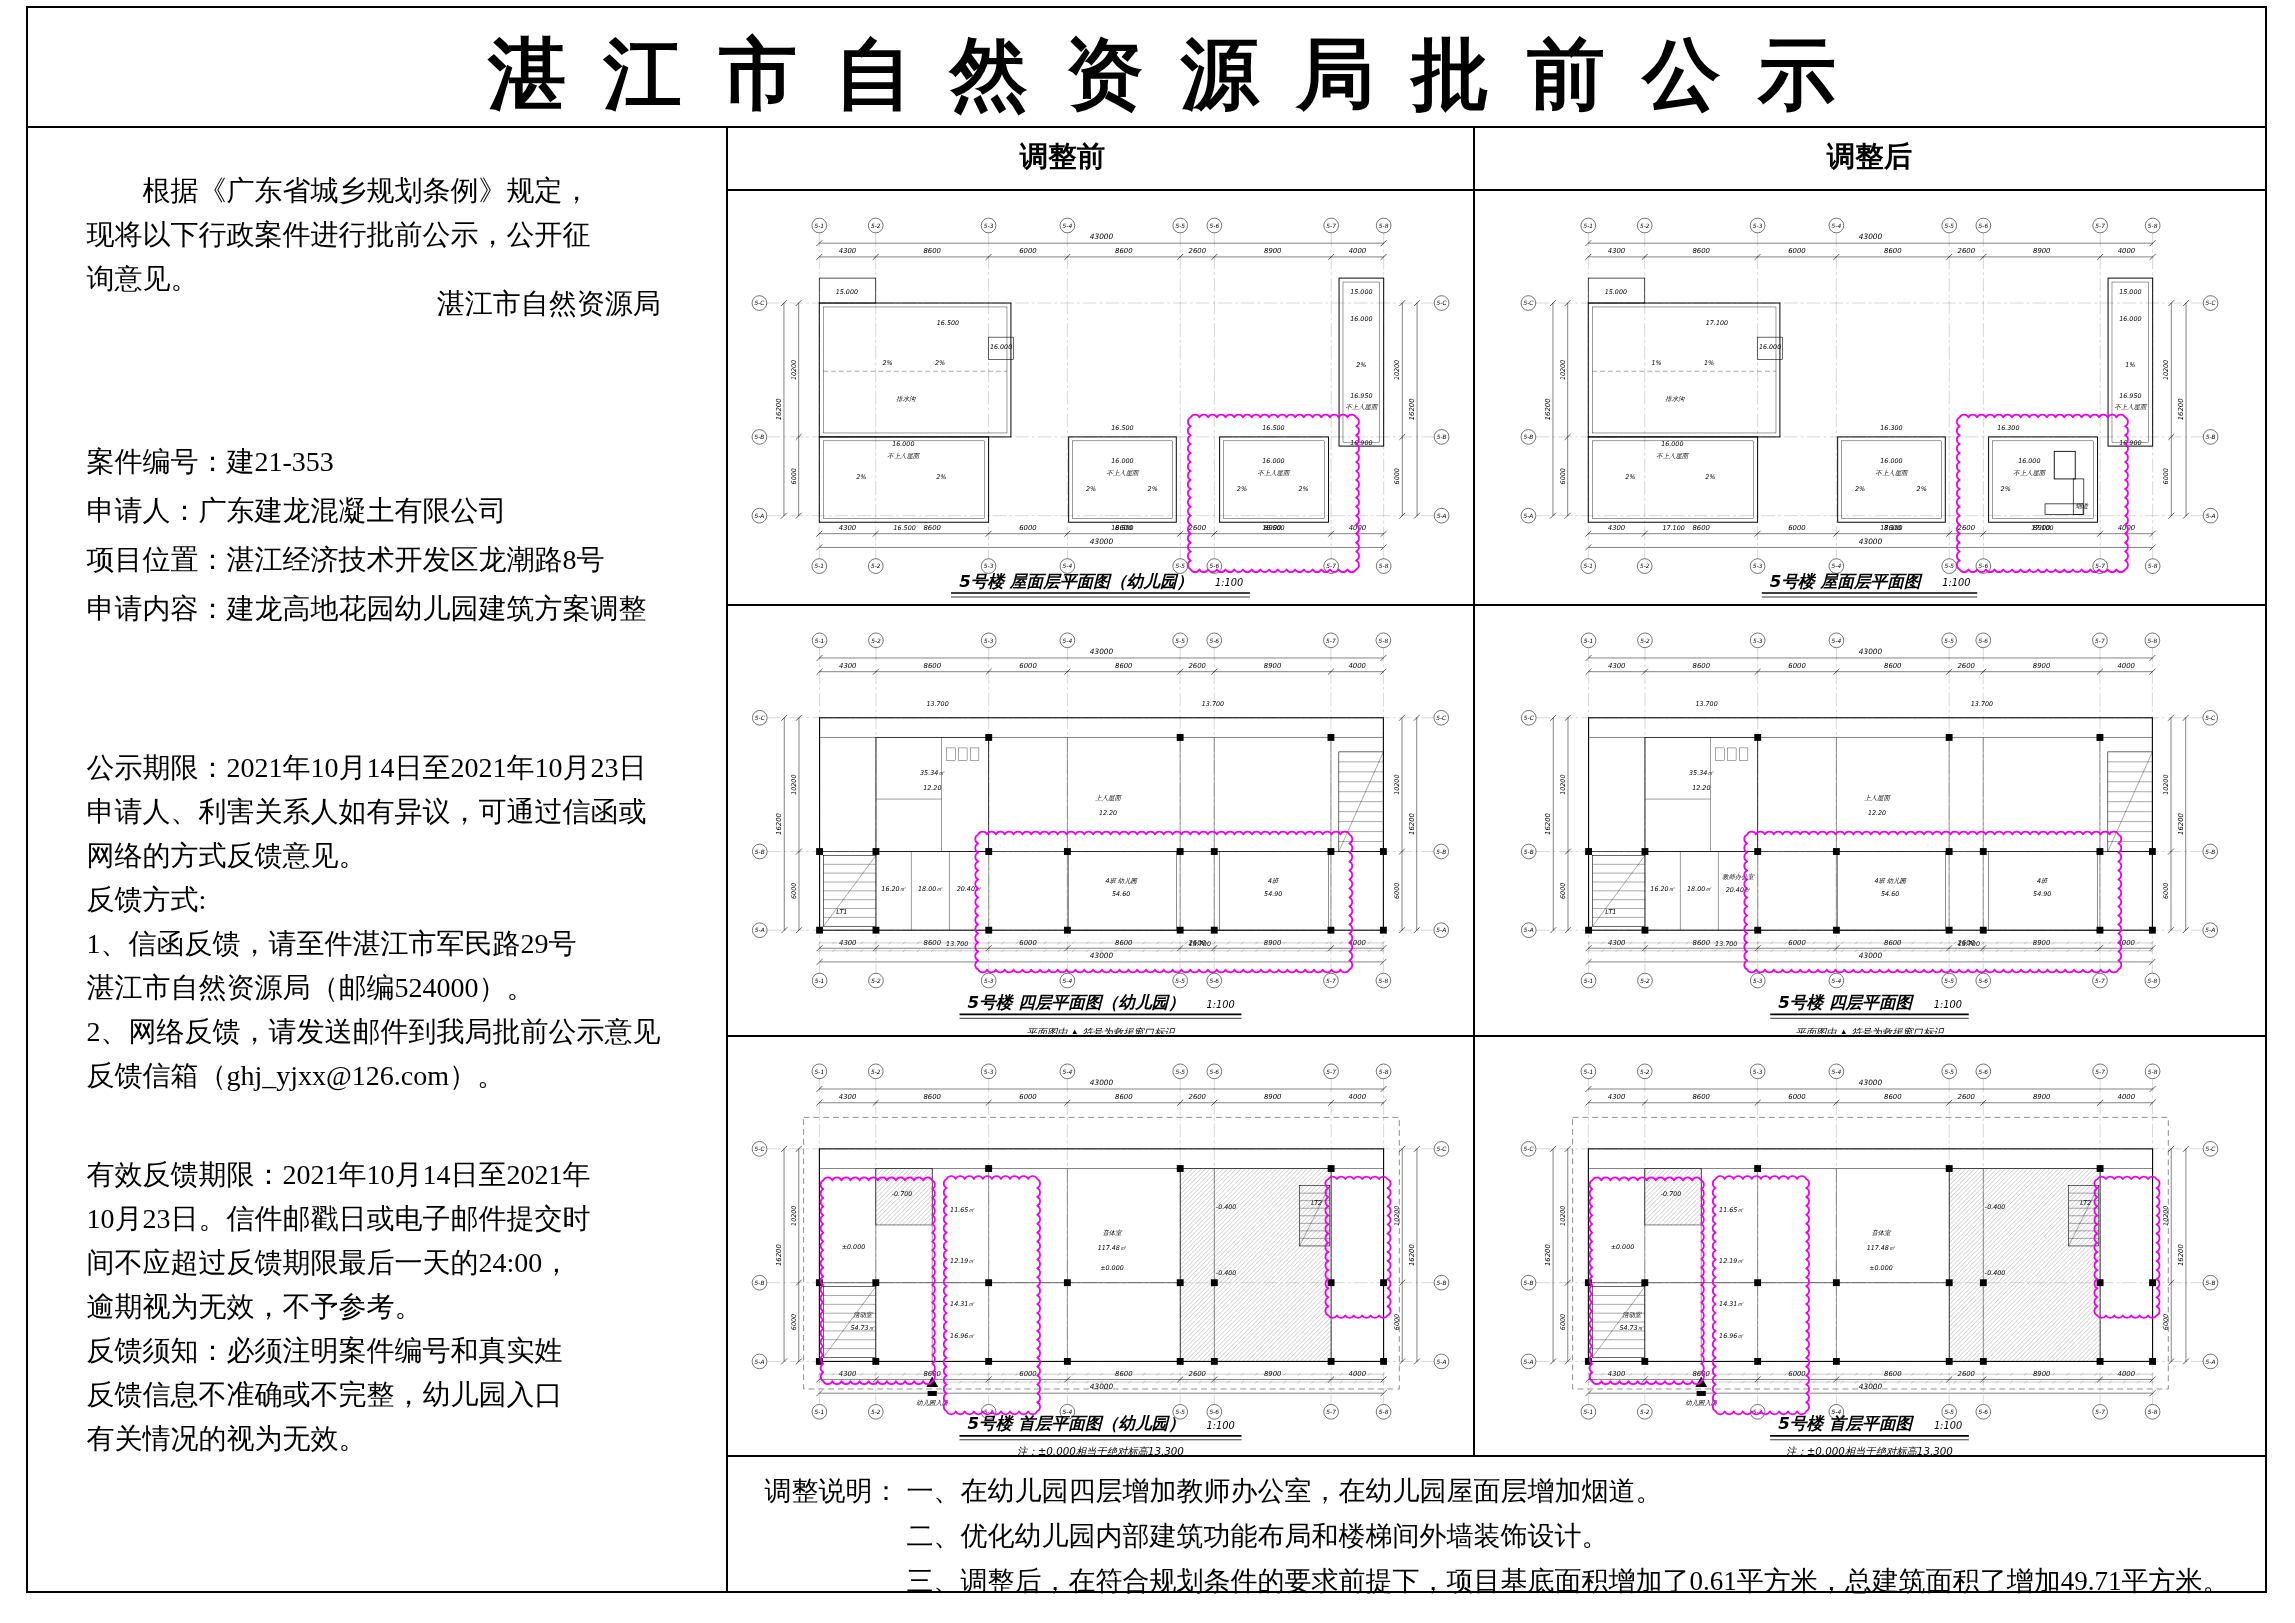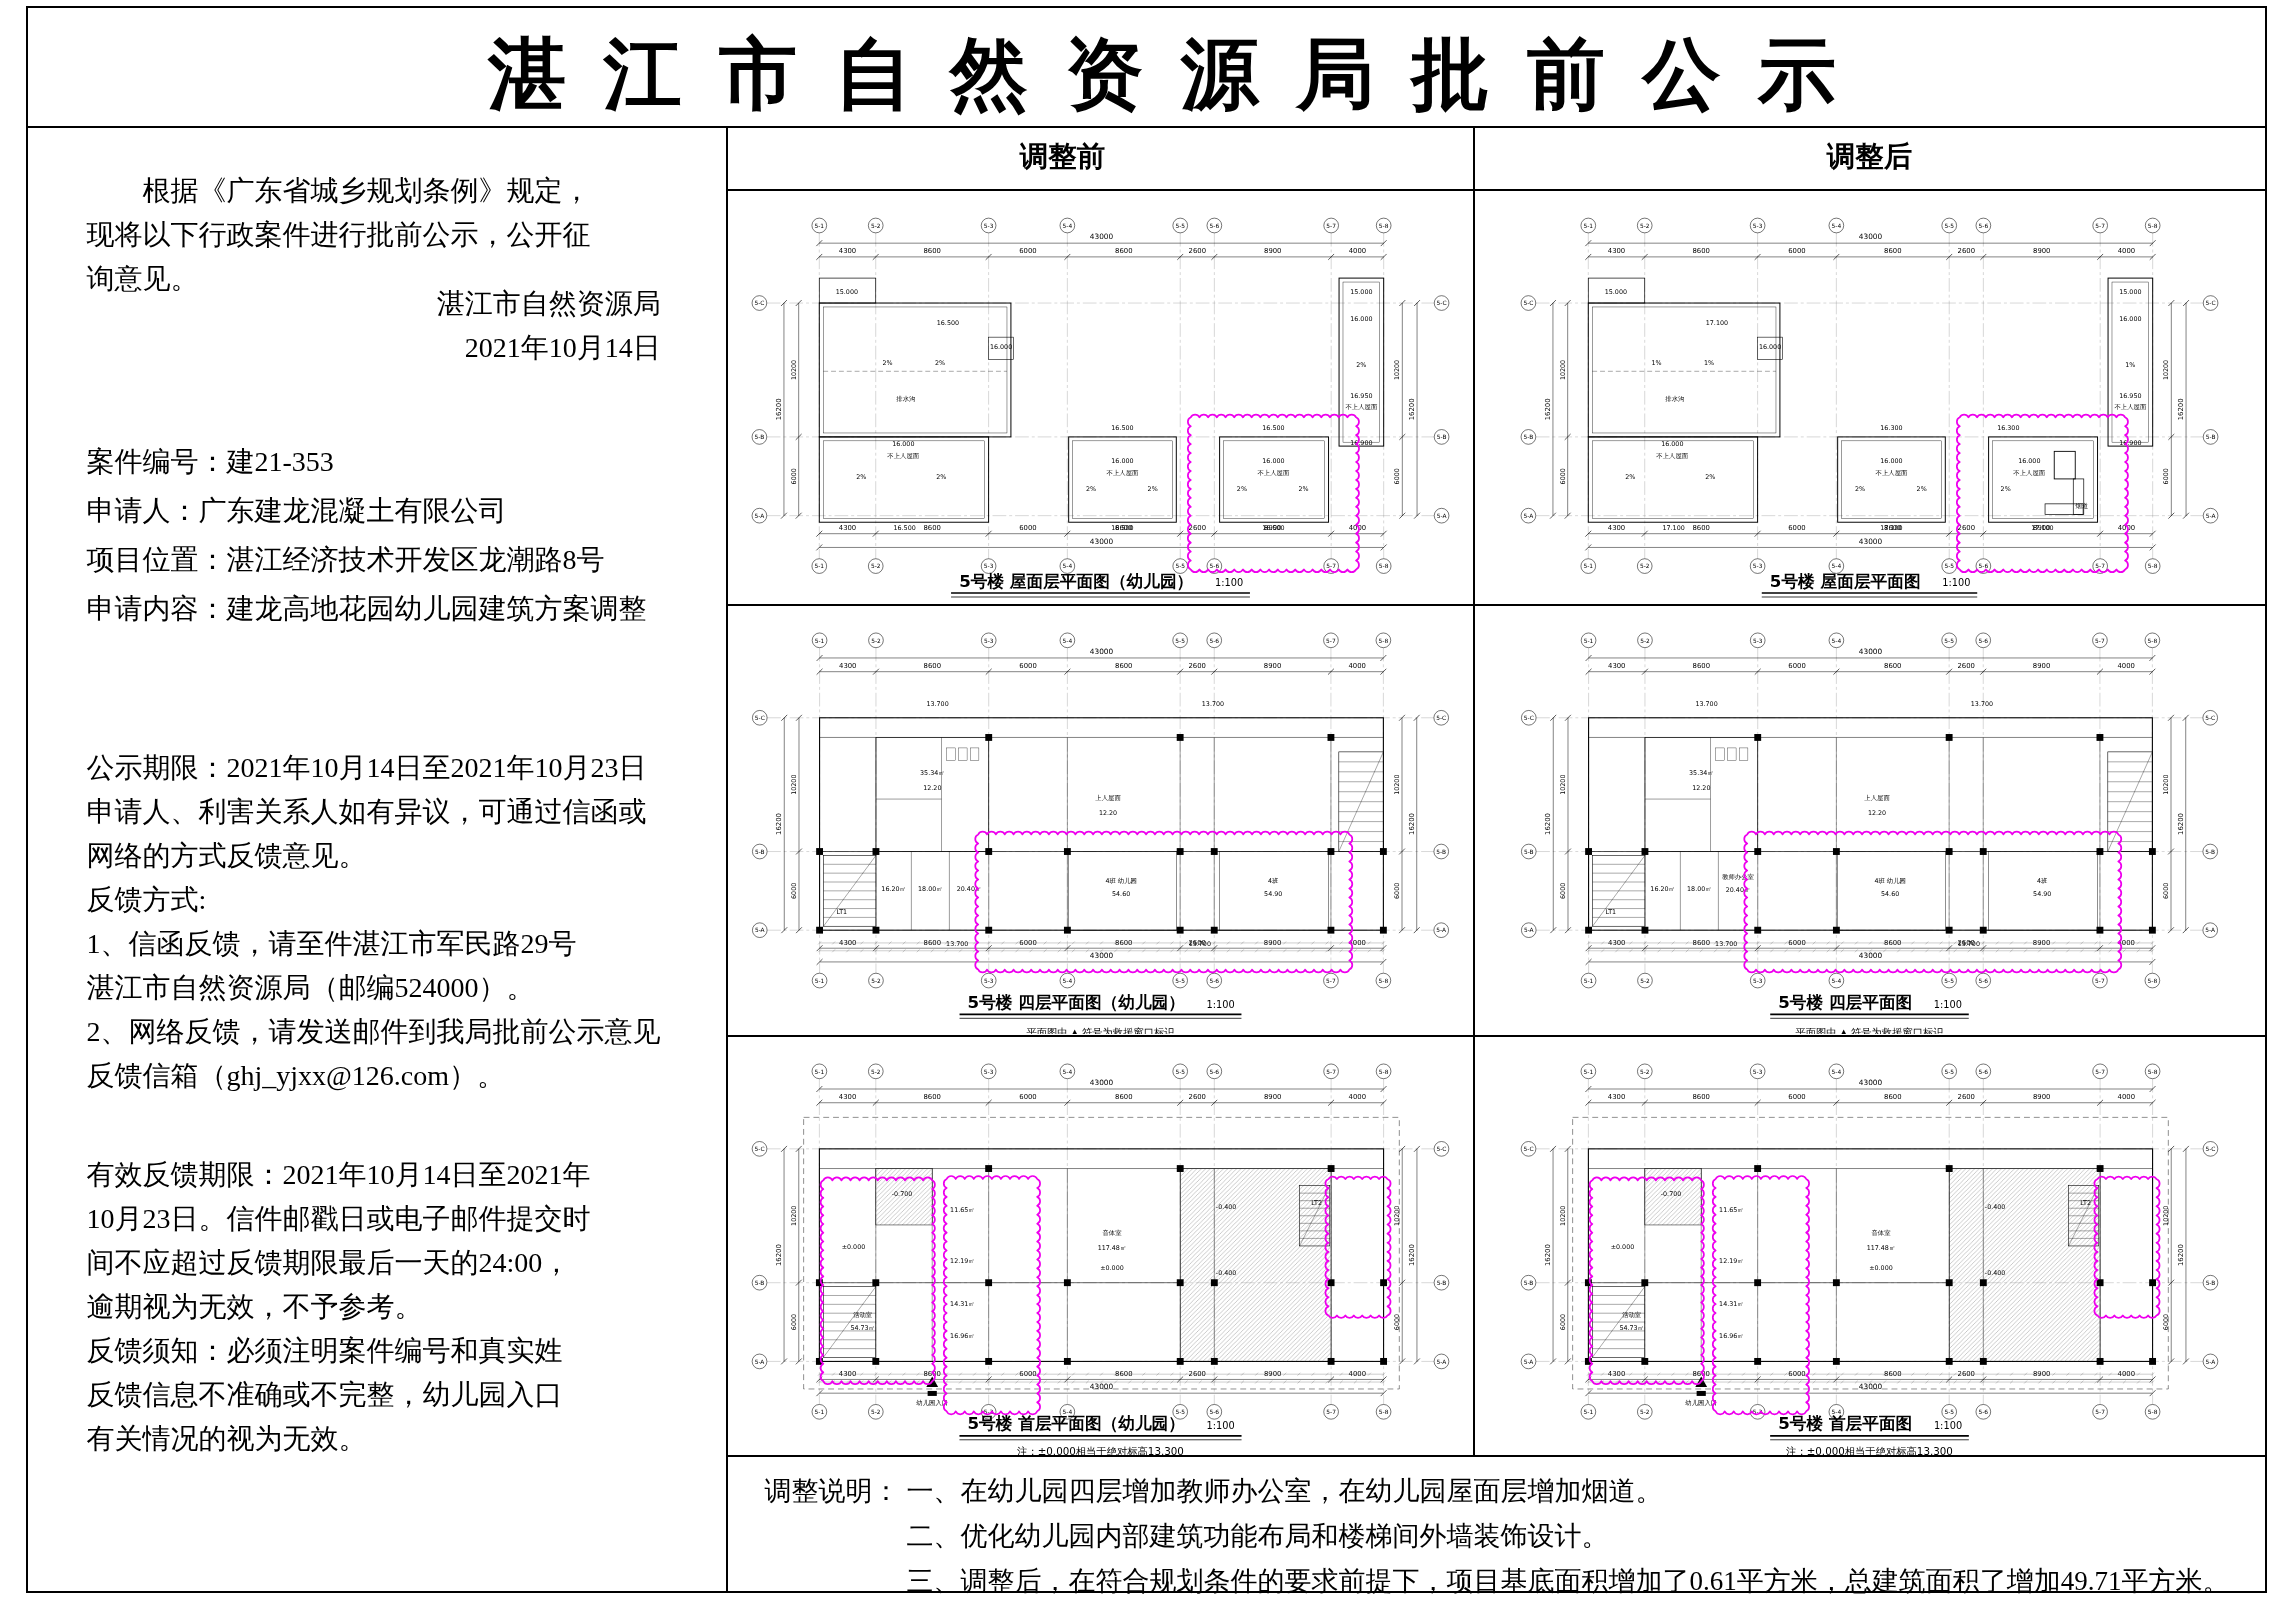--- a/index.html
+++ b/index.html
@@ -19,7 +19,7 @@
   .valid{top:1027px;}
   .col-head{position:absolute;top:118px;height:63px;display:flex;align-items:center;justify-content:center;
             font-size:28.5px;font-weight:bold;font-family:"Liberation Sans",sans-serif;}
-  .plan-cell{position:absolute;overflow:hidden;}
+  .plan-cell{position:absolute;overflow:hidden;font-style:italic;}
   .plan-inner{position:relative;width:745px;height:100%;margin:0 auto;}
   .footer{position:absolute;left:698px;top:1447px;right:0;bottom:0;}
   .footer-rows{position:absolute;left:39px;top:13.7px;right:9px;font-size:27px;line-height:45px;}

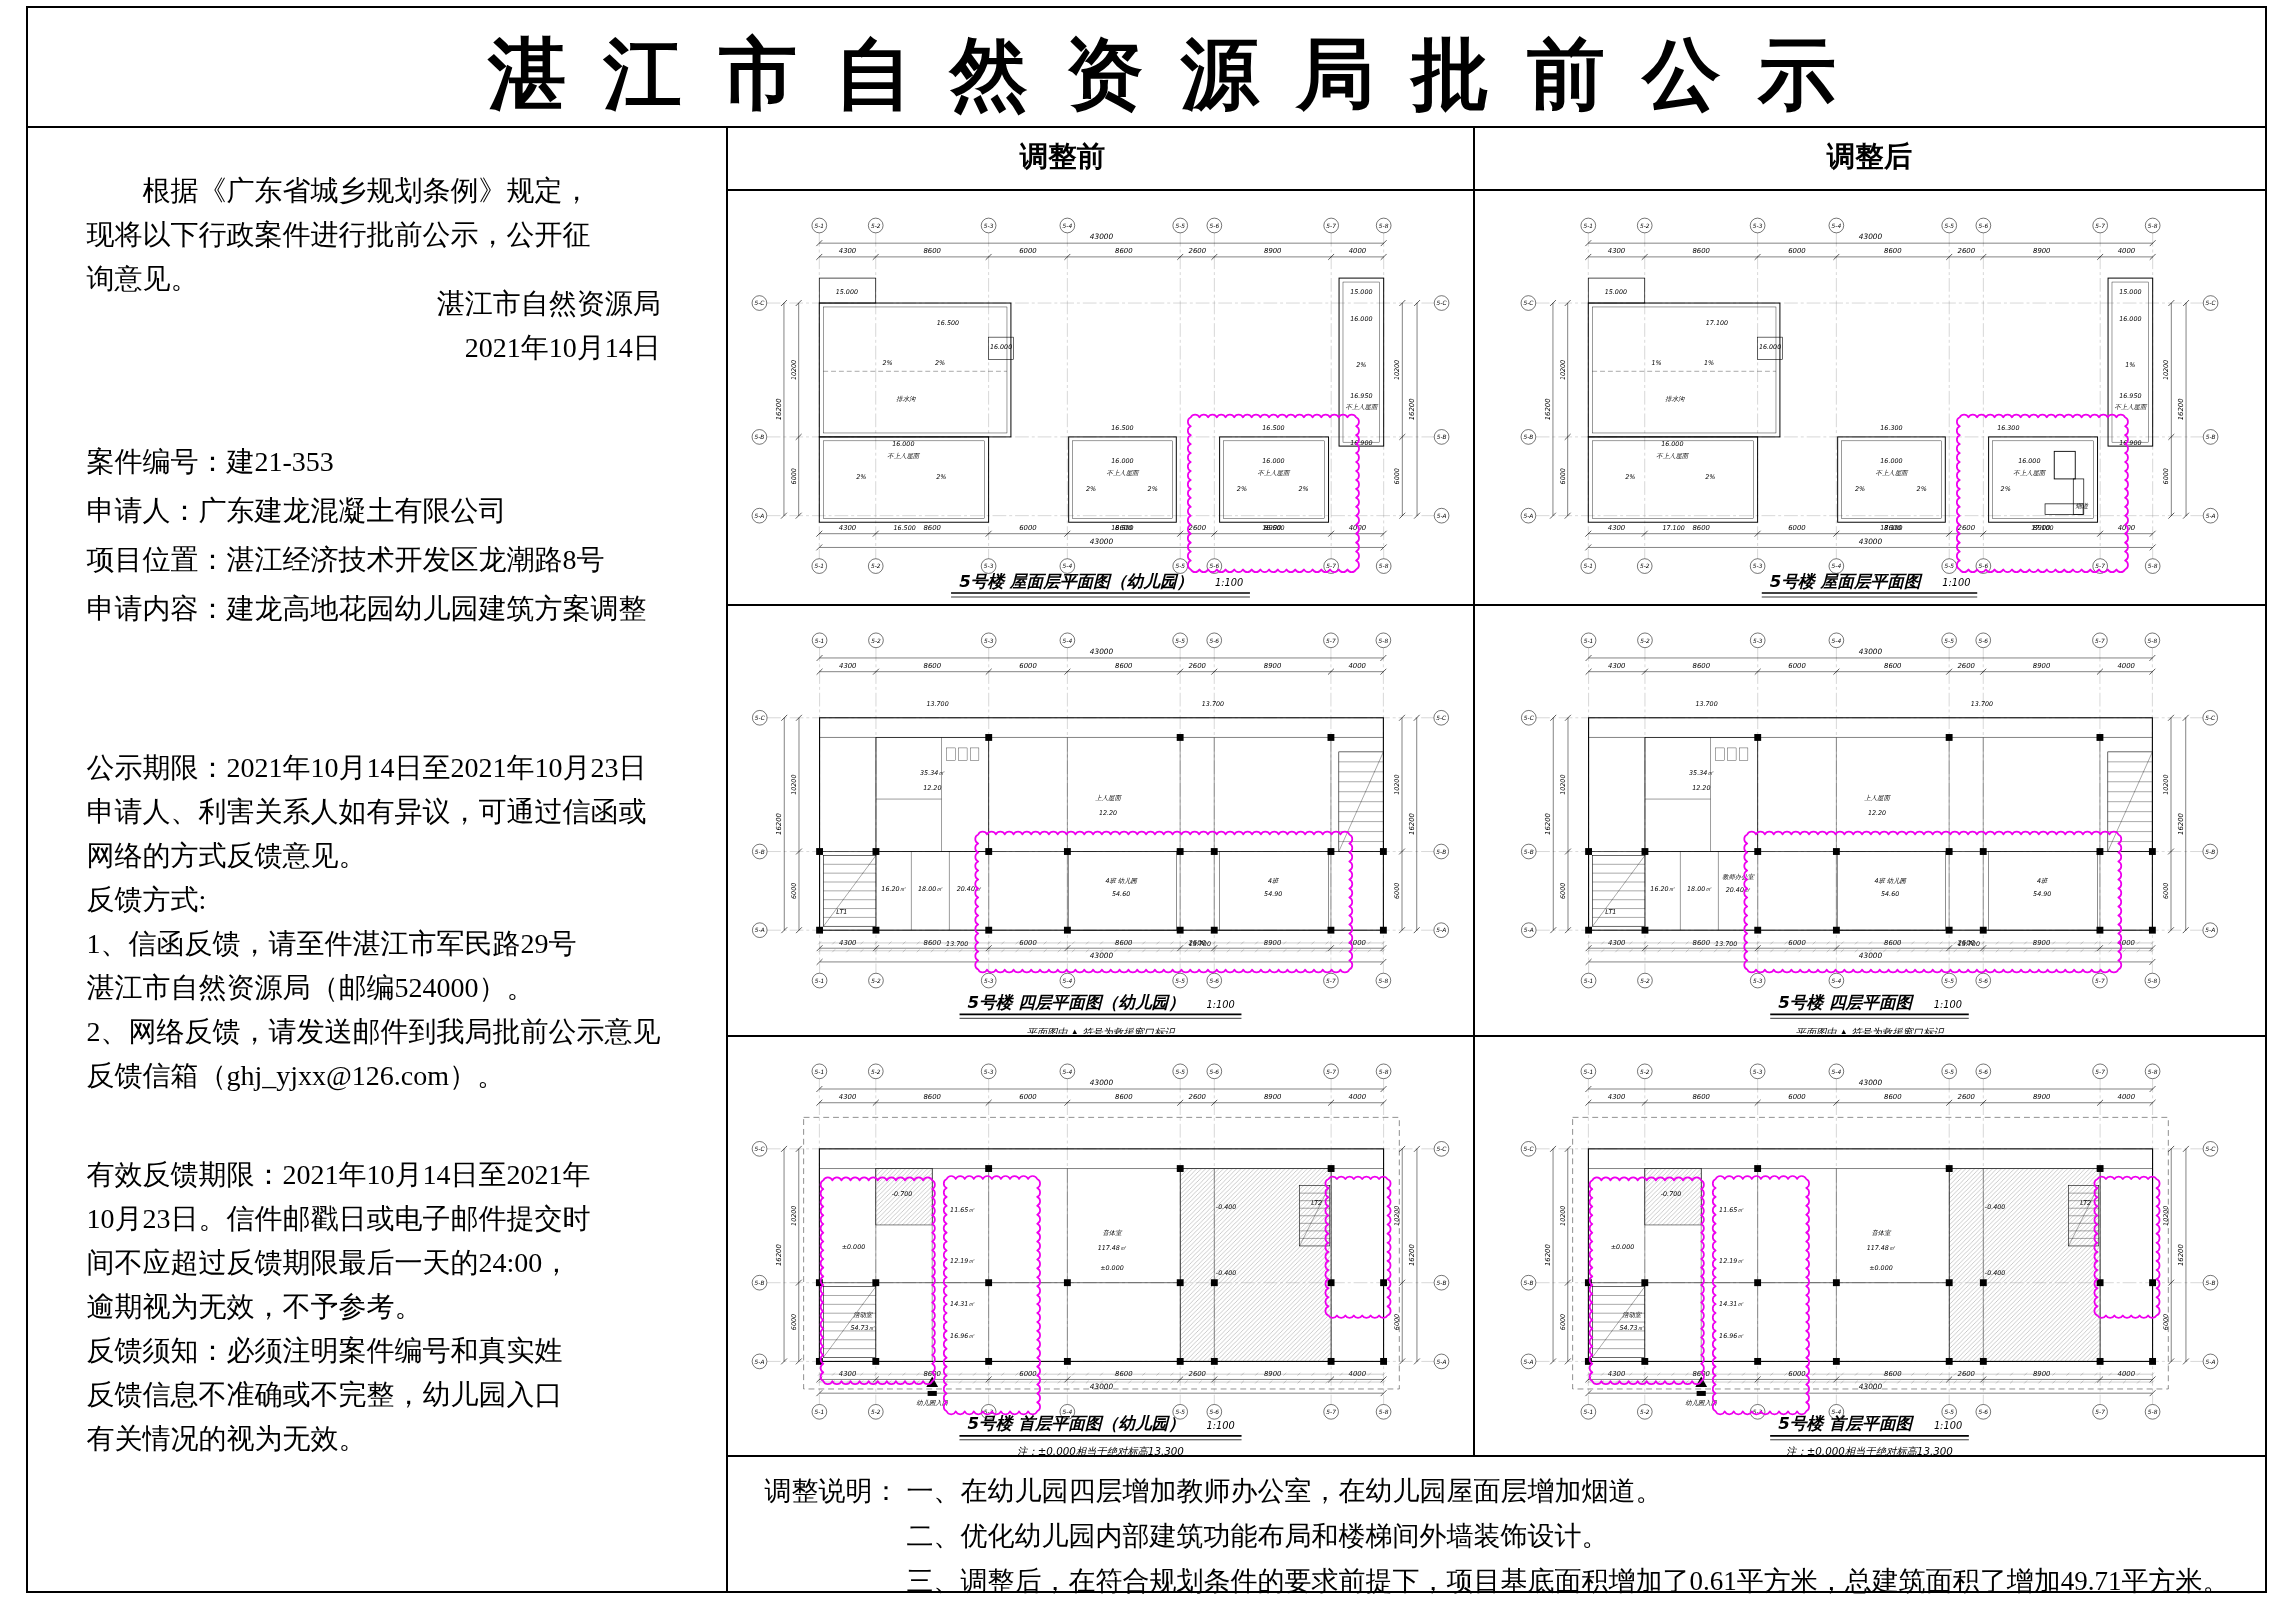--- a/index.html
+++ b/index.html
@@ -44,7 +44,6 @@
         </div>
       <div class="blk sig">
           <div>湛江市自然资源局</div>
-          <div>2021年10月14日</div>
         </div>
       <div class="blk info">
           <div>案件编号：建21-353</div>

